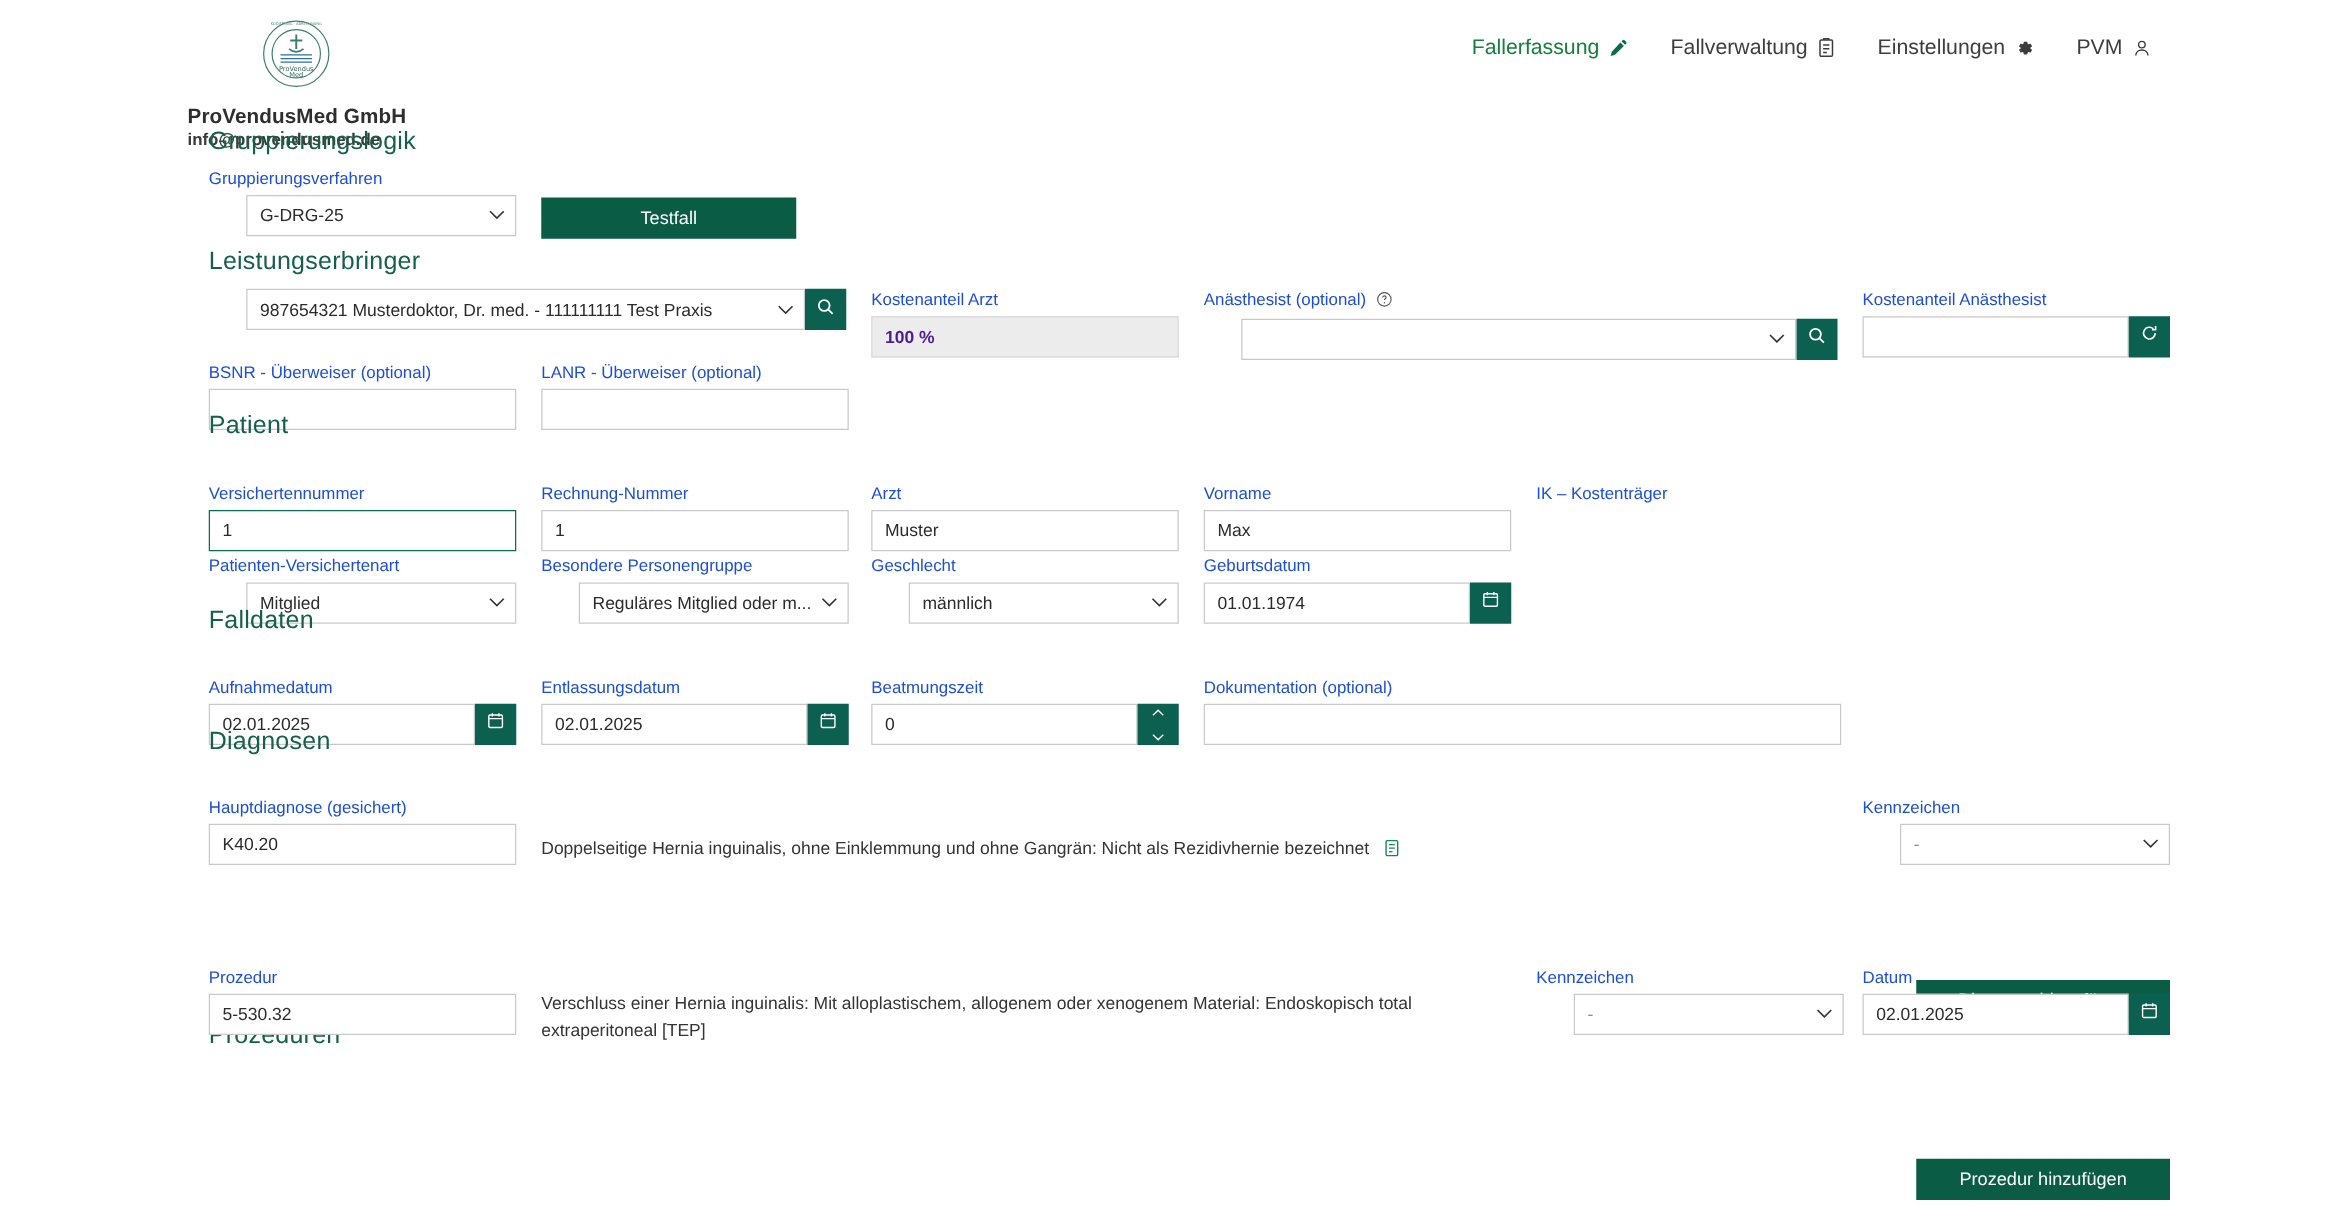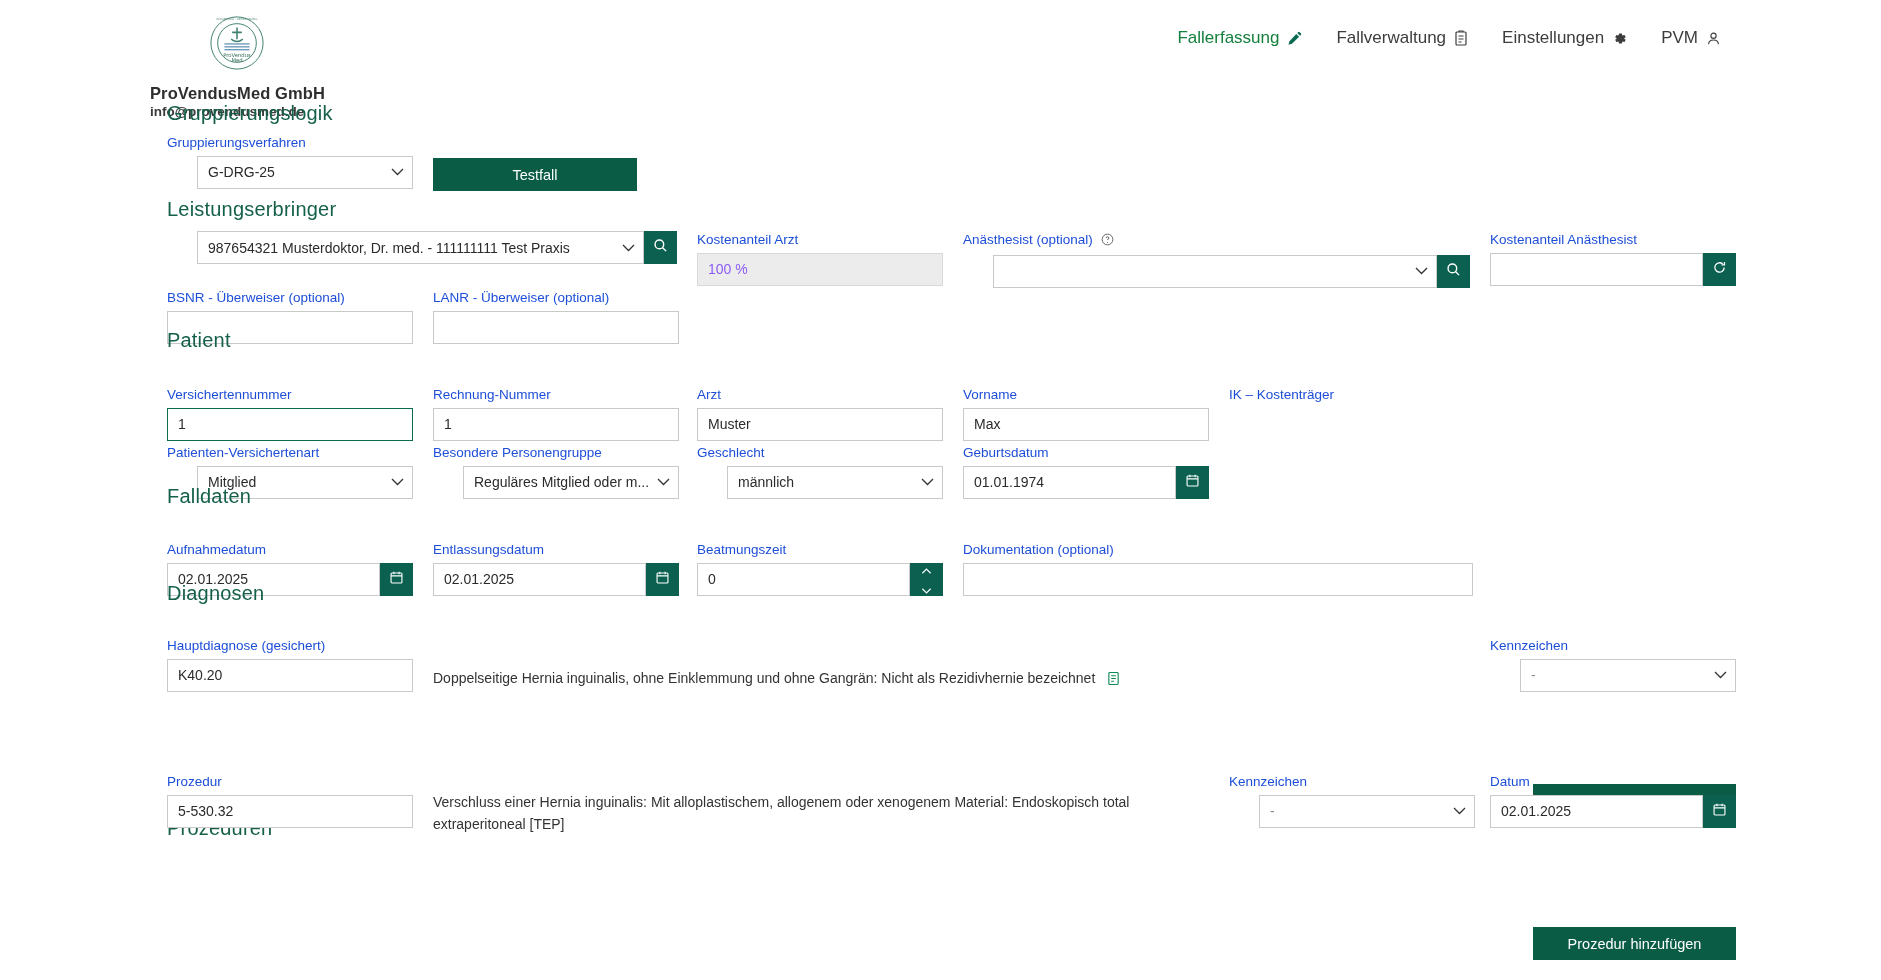--- a/index.html
+++ b/index.html
@@ -45,7 +45,7 @@
   }
   .inp::placeholder { color: #9a9a9a; }
   .inp.focused { border: 1px solid #0b6b50; }
-  .inp.disabled { background: #ececec; color: #8b5cf6; border-color: #d8d8d8; }
+  .inp.disabled { background: #ececec; color: #4c1d95; border-color: #d8d8d8; font-weight: bold; }
 
   .sel-wrap { position: relative; width: 100%; padding-left: 30px; }
   .sel {

